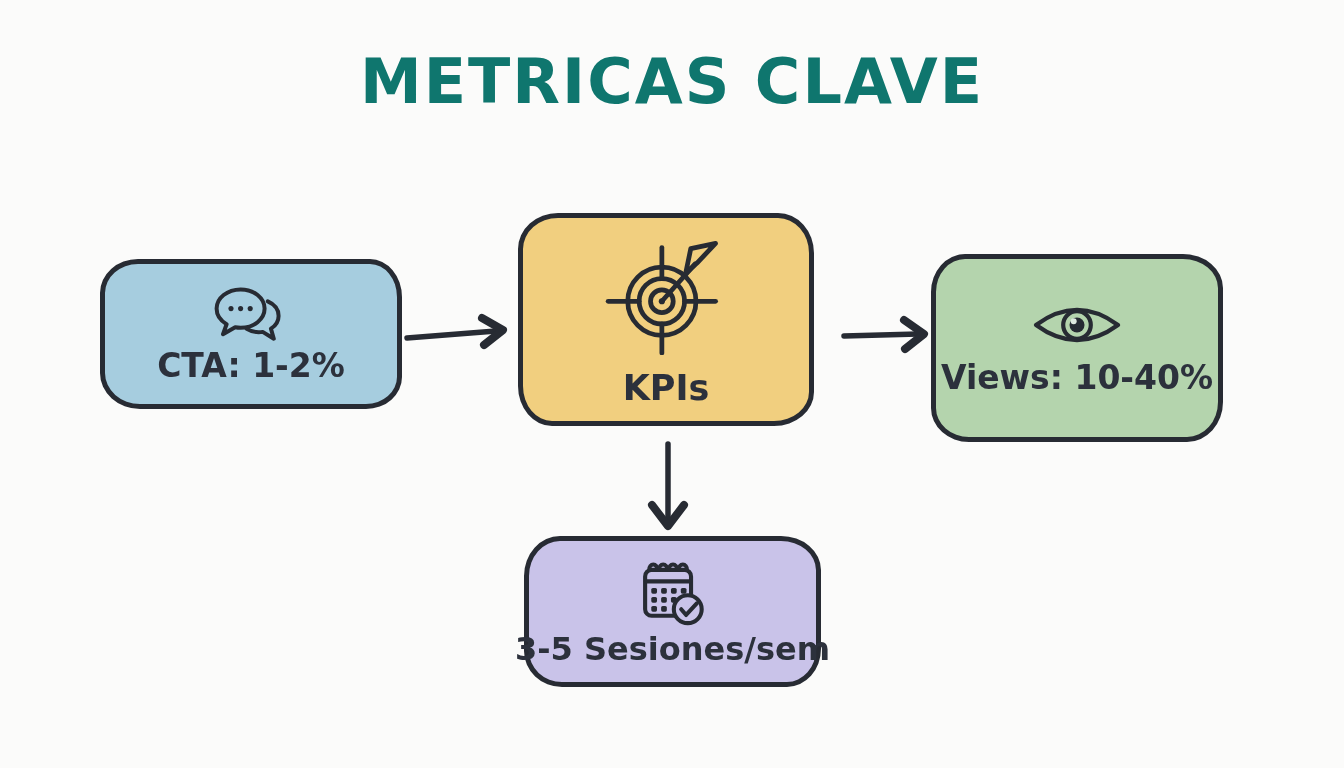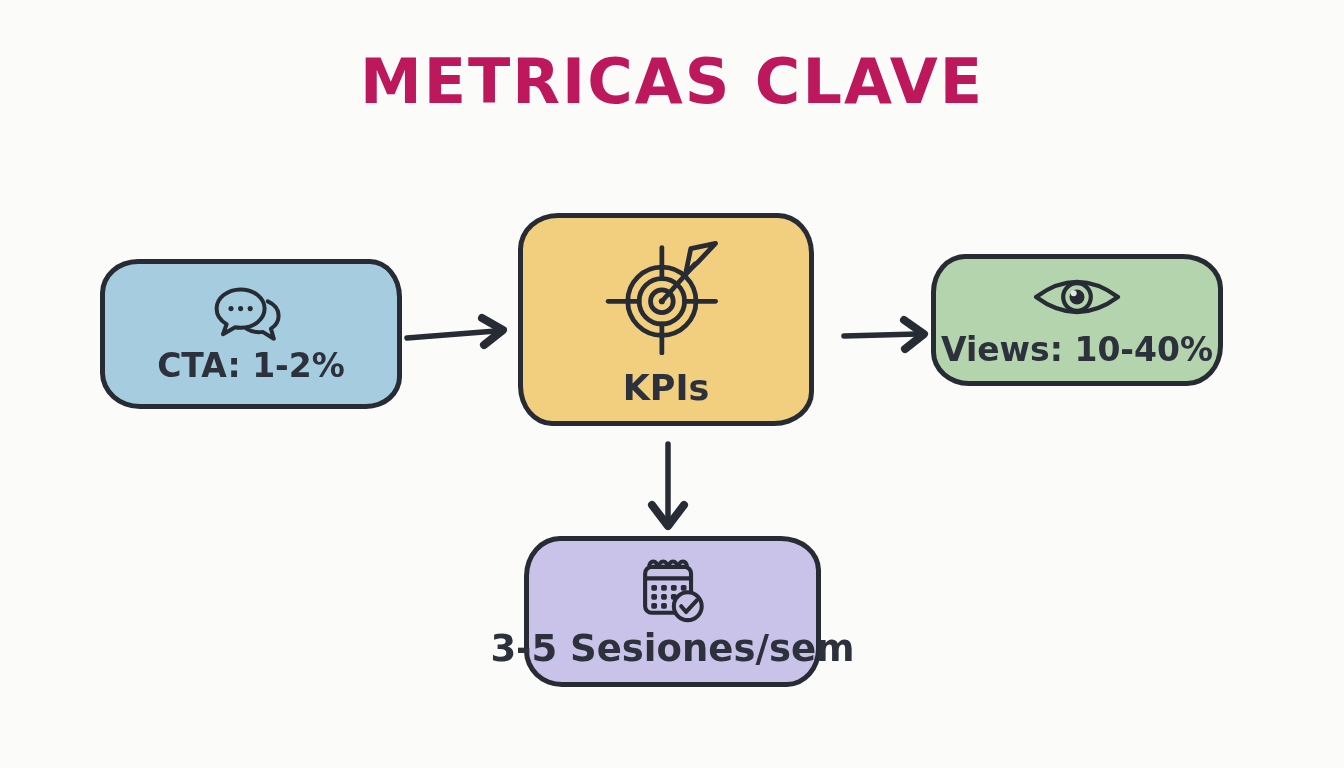--- a/index.html
+++ b/index.html
@@ -69,7 +69,7 @@
 
 <div class="canvas">
 
-  <h1 class="title" style="color: #be185d;">METRICAS CLAVE</h1>
+  <h1 class="title" style="color: #0f766e;">METRICAS CLAVE</h1>
 
   <div class="node node-cta" style="background-color: rgb(166, 205, 223); border-color: rgb(39, 43, 51);">
     <span class="icon" style="color: rgb(39, 43, 51);">

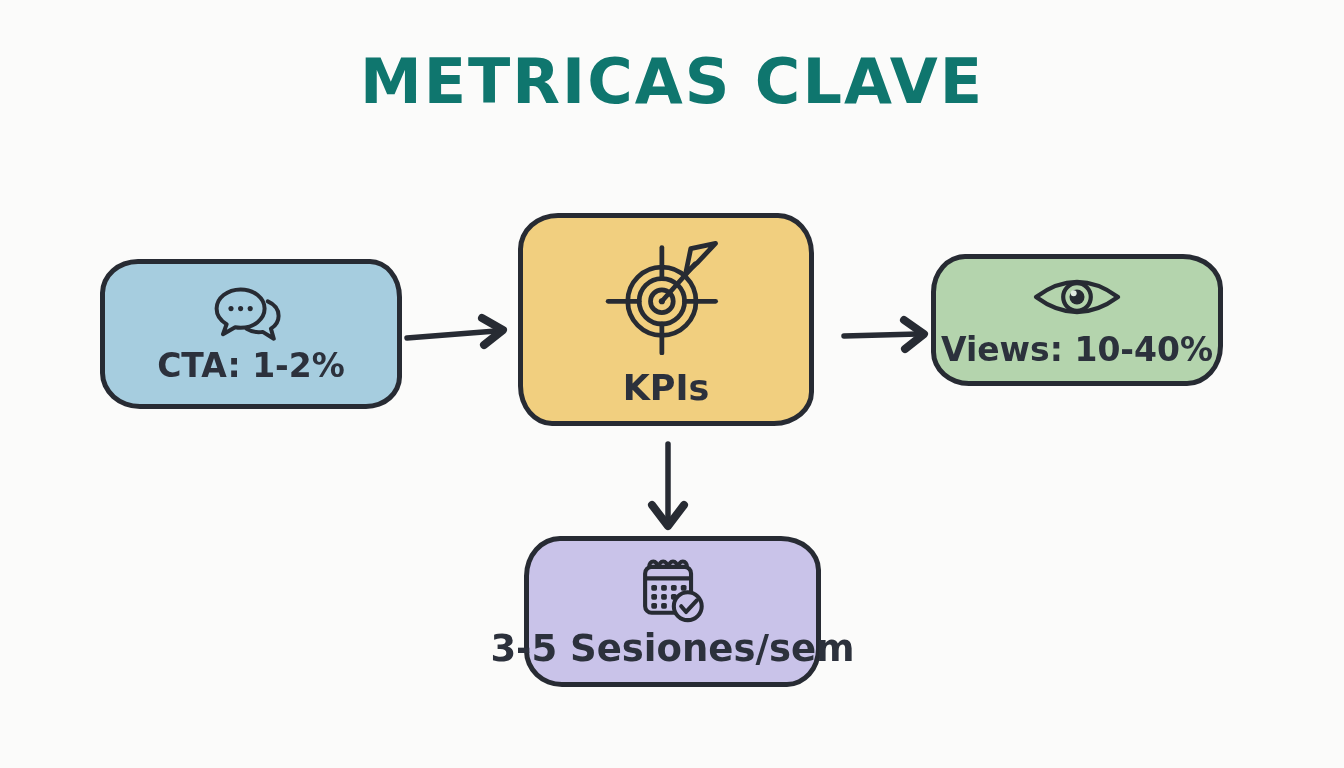--- a/index.html
+++ b/index.html
@@ -46,7 +46,7 @@
   .node-kpis .label { font-size: 35px; margin-top: 9px; }
 
   .node-views {
-    left: 931px; top: 254px; width: 292px; height: 132px;
+    left: 931px; top: 254px; width: 292px; height: 188px;
     border-radius: 34px 40px 36px 38px / 38px 34px 40px 34px;
     gap: 8px;
   }

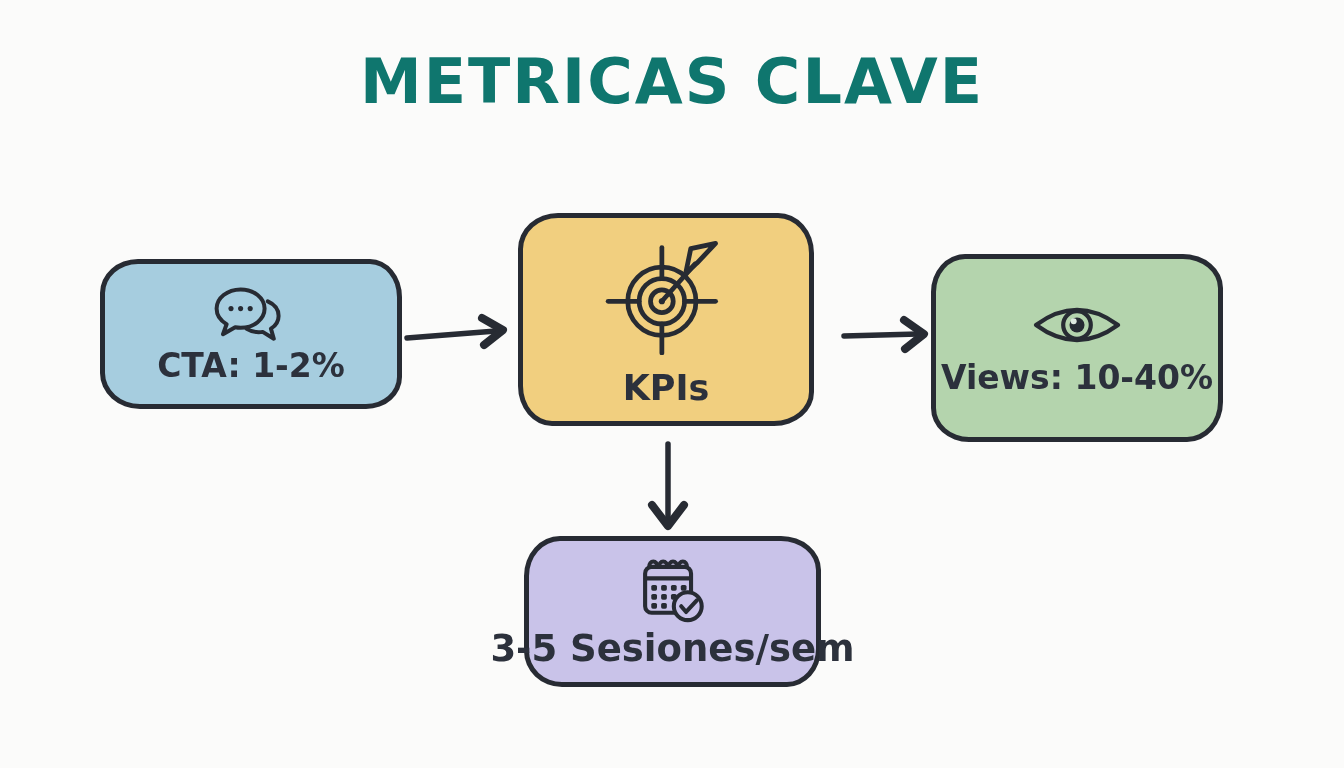--- a/index.html
+++ b/index.html
@@ -57,7 +57,7 @@
     border-radius: 36px 40px 34px 38px / 40px 34px 38px 36px;
     gap: 2px;
   }
-  .node-sessions .label { font-size: 37px; }
+  .node-sessions .label { font-size: 32px; }
 
   .arrow { position: absolute; overflow: visible; }
   .arrow-1 { left: 400px; top: 312px; }

